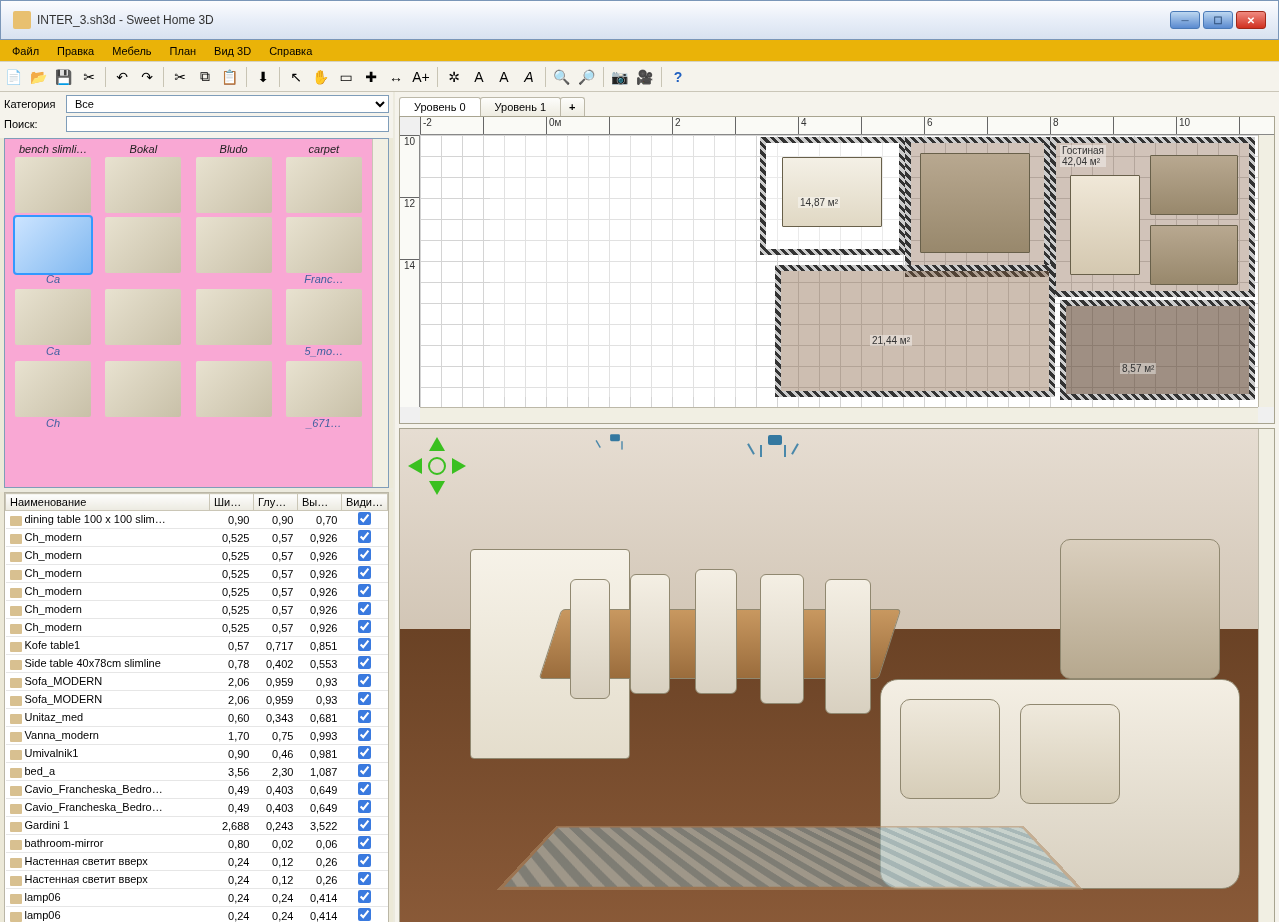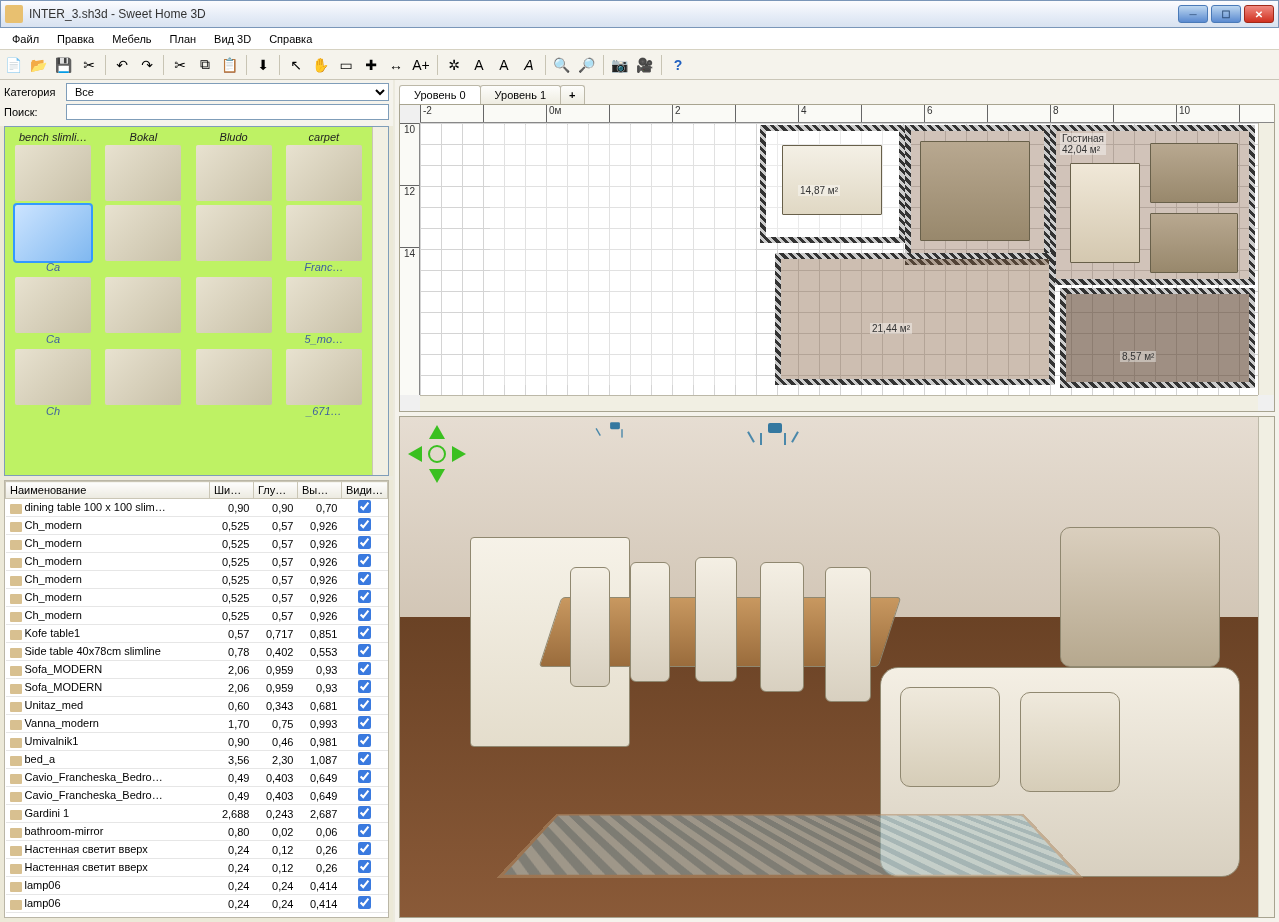--- a/index.html
+++ b/index.html
@@ -4,7 +4,7 @@
 <style>
 * { margin: 0; padding: 0; box-sizing: border-box; }
 body { font-family: Tahoma, Arial, sans-serif; font-size: 11px; background: #ece9d8; width: 1279px; height: 922px; overflow: hidden; }
-.titlebar { height: 28px; background: linear-gradient(180deg,#fcfcfe 0%,#e8eef8 50%,#d8e2f0 100%); border: 1px solid #7a96b8; display: flex; align-items: center; padding: 0 4px; }
+.titlebar { height: 40px; background: linear-gradient(180deg,#fcfcfe 0%,#e8eef8 50%,#d8e2f0 100%); border: 1px solid #7a96b8; display: flex; align-items: center; padding: 0 12px; }
 .titlebar .app-icon { width: 18px; height: 18px; background: #e8c070; border-radius: 2px; margin-right: 6px; }
 .titlebar .title { flex: 1; color: #333; font-size: 12px; }
 .winbtns { display: flex; gap: 3px; }

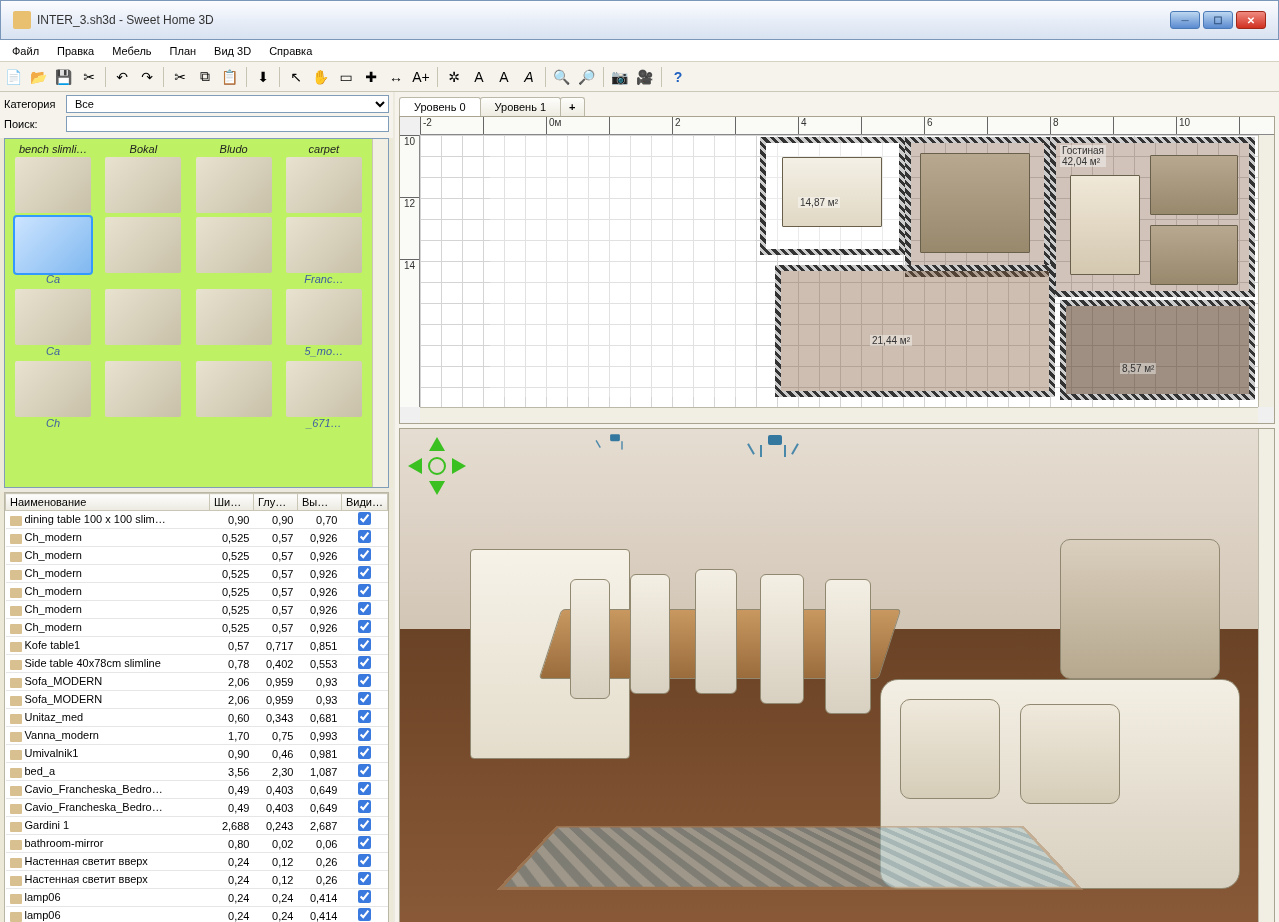--- a/index.html
+++ b/index.html
@@ -12,7 +12,7 @@
 .winbtn.min { background: linear-gradient(#bdd7f0,#5a8ad0); border-color: #4a7ab8; color:#30507a;}
 .winbtn.max { background: linear-gradient(#bdd7f0,#5a8ad0); border-color: #4a7ab8; color:#30507a;}
 .winbtn.close { background: linear-gradient(#f08a80,#d03020); border-color: #a02818; }
-.menubar { height: 22px; background: #ffffff; border-bottom: 1px solid #d6d2c2; display: flex; align-items: center; padding: 0 4px; gap: 2px; }
+.menubar { height: 22px; background: #eab308; border-bottom: 1px solid #d6d2c2; display: flex; align-items: center; padding: 0 4px; gap: 2px; }
 .menuitem { padding: 2px 8px; cursor: default; }
 .toolbar { height: 30px; background: #f5f3ec; border-bottom: 1px solid #cac6b8; display: flex; align-items: center; padding: 0 3px; gap: 3px; }
 .tbtn { width: 22px; height: 22px; display: flex; align-items: center; justify-content: center; border-radius: 2px; cursor: default; font-size: 14px; }

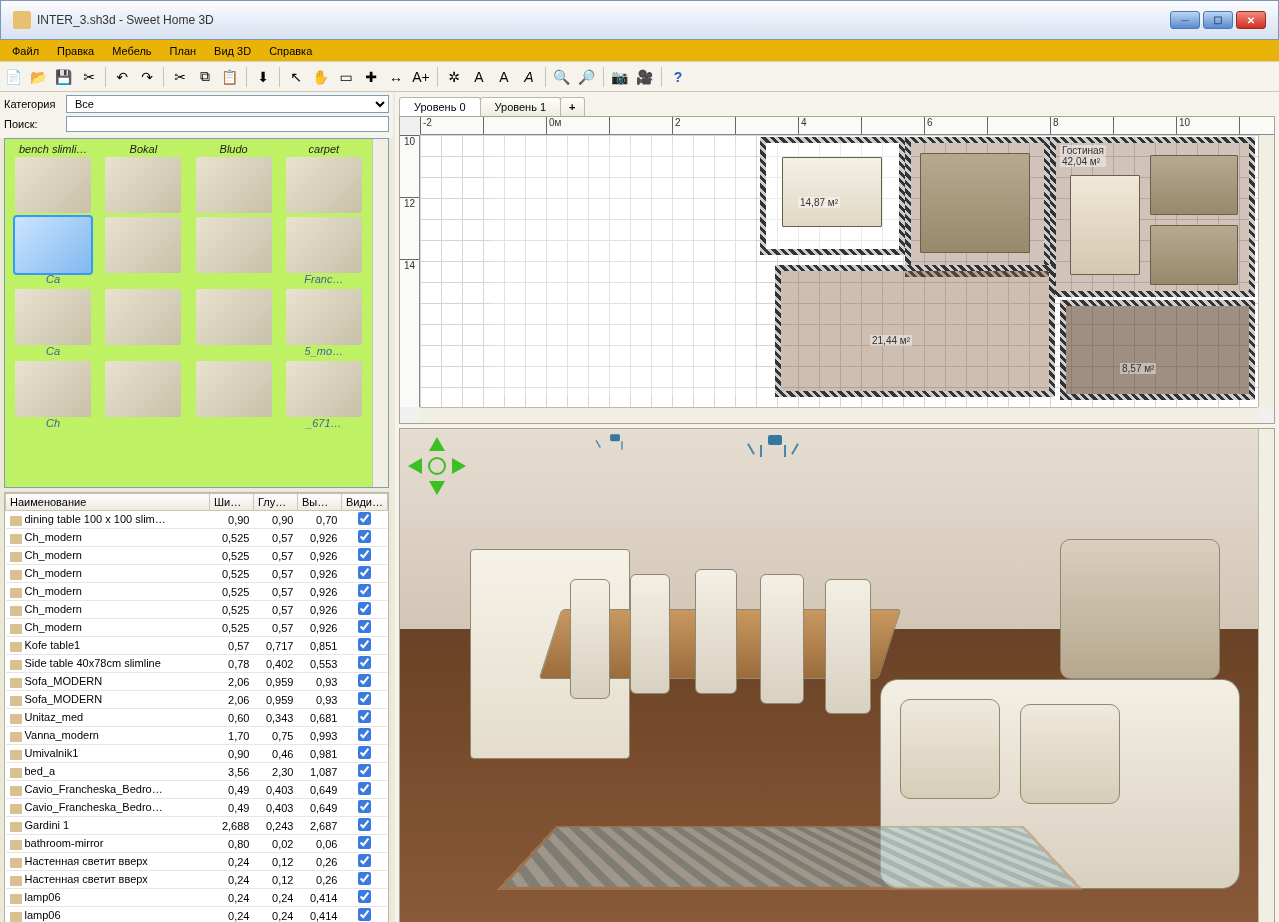--- a/index.html
+++ b/index.html
@@ -23,7 +23,7 @@
 .filter-row { display: flex; align-items: center; margin-bottom: 3px; gap: 4px; }
 .filter-row label { width: 58px; }
 .filter-row select, .filter-row input { flex: 1; border: 1px solid #7f9db9; padding: 1px 4px; font-size: 11px; background: #fff; }
-.catalog { flex: 0 0 350px; border: 1px solid #7f9db9; background: #bef264; margin: 0 4px; overflow: hidden; position: relative; display:flex;}
+.catalog { flex: 0 0 350px; border: 1px solid #7f9db9; background: #f9a8d4; margin: 0 4px; overflow: hidden; position: relative; display:flex;}
 .catalog-scroll { flex:1; overflow:auto; }
 .catalog-grid { display: grid; grid-template-columns: repeat(4, 1fr); gap: 2px; padding: 4px; }
 .cat-item { text-align: center; font-size: 11px; overflow: hidden; }

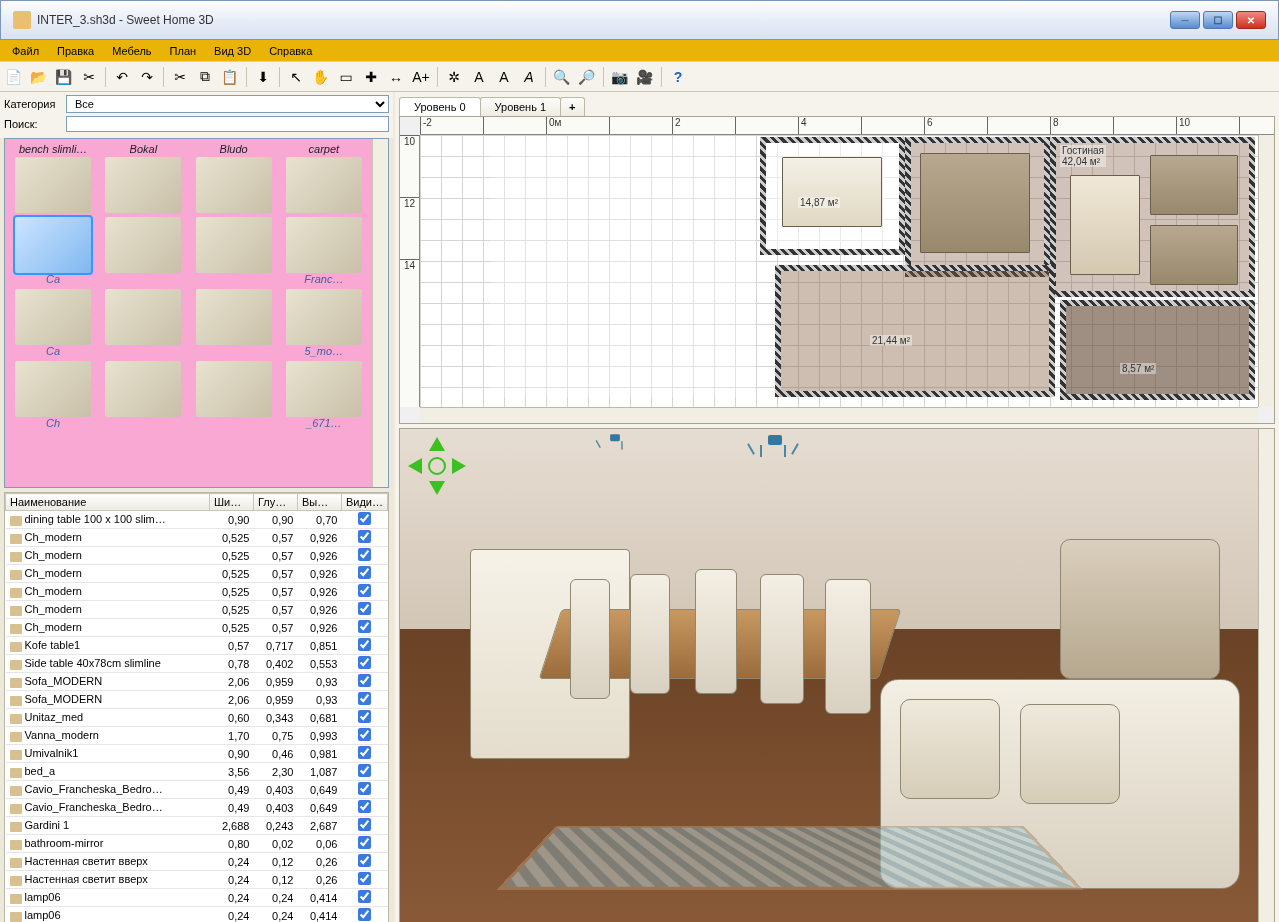--- a/index.html
+++ b/index.html
@@ -355,7 +355,7 @@
               <td><span class="furn-icon"></span>Gardini 1</td>
               <td class="num">2,688</td>
               <td class="num">0,243</td>
-              <td class="num">2,687</td>
+              <td class="num">3,522</td>
               <td class="chk"><input type="checkbox" checked="" style=""></td>
             </tr>
             <tr>

